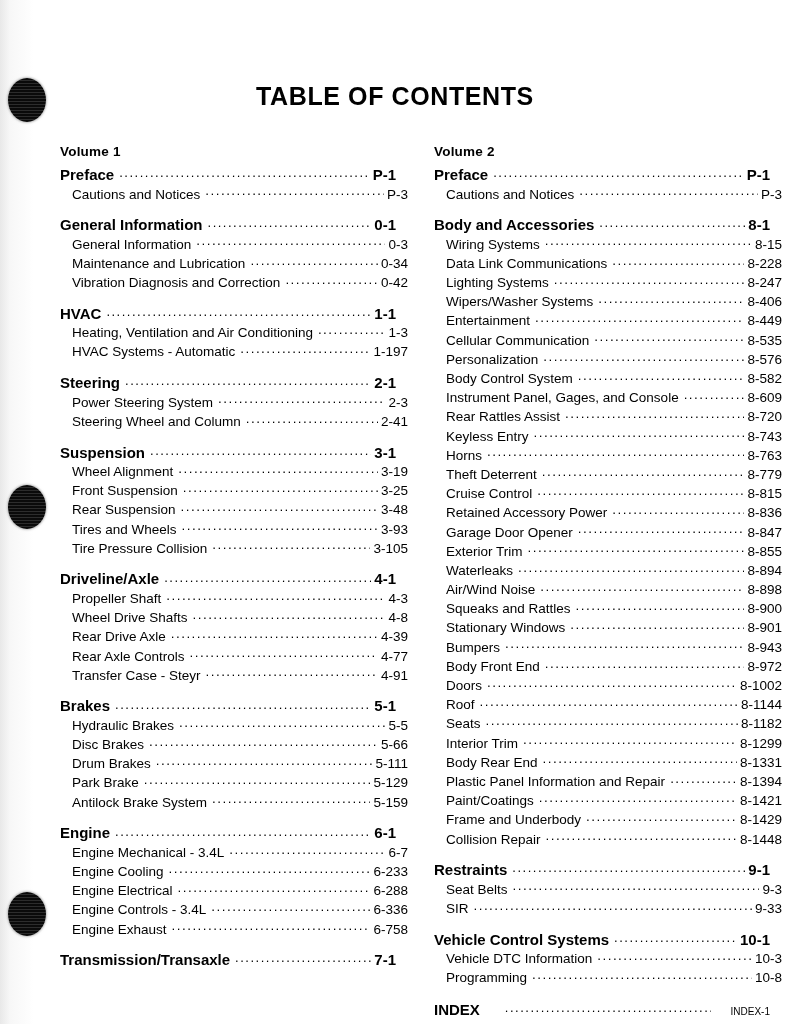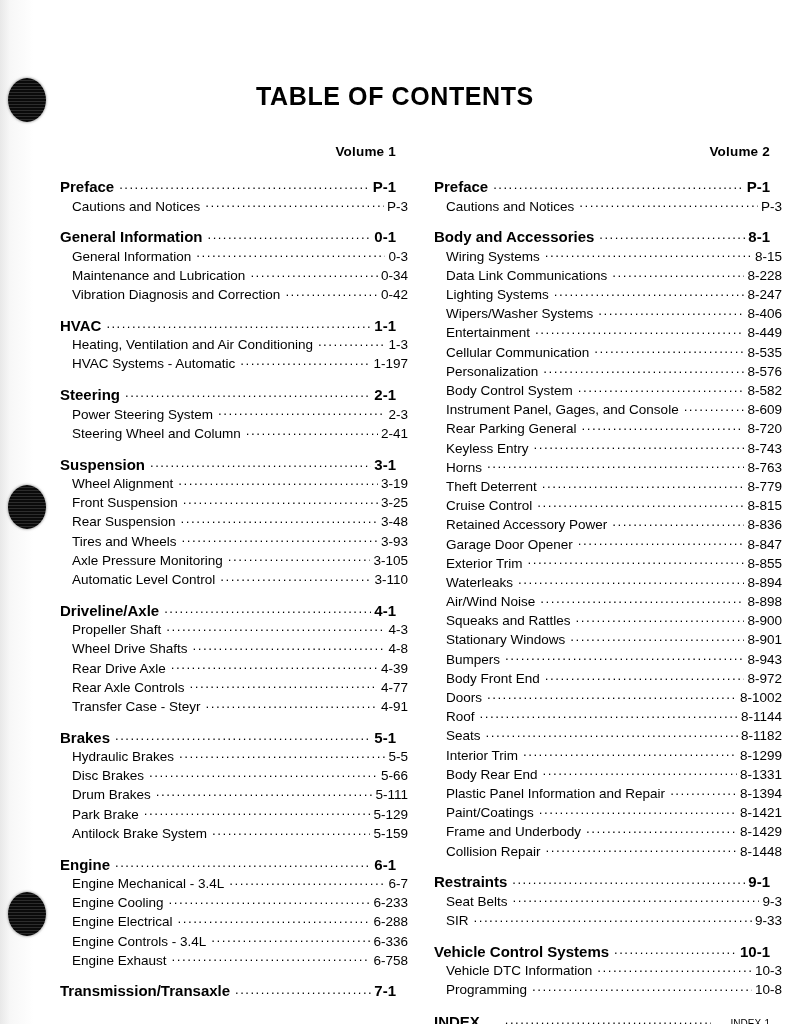--- a/index.html
+++ b/index.html
@@ -60,10 +60,10 @@
   #col-right { left: 434px; width: 336px; }
 
   .vol-head {
-    text-align: right;
+    text-align: left;
     font-size: 13.5px;
     font-weight: bold;
-    margin-bottom: 18px;
+    margin-bottom: 6px;
     letter-spacing: 0.2px;
   }
 

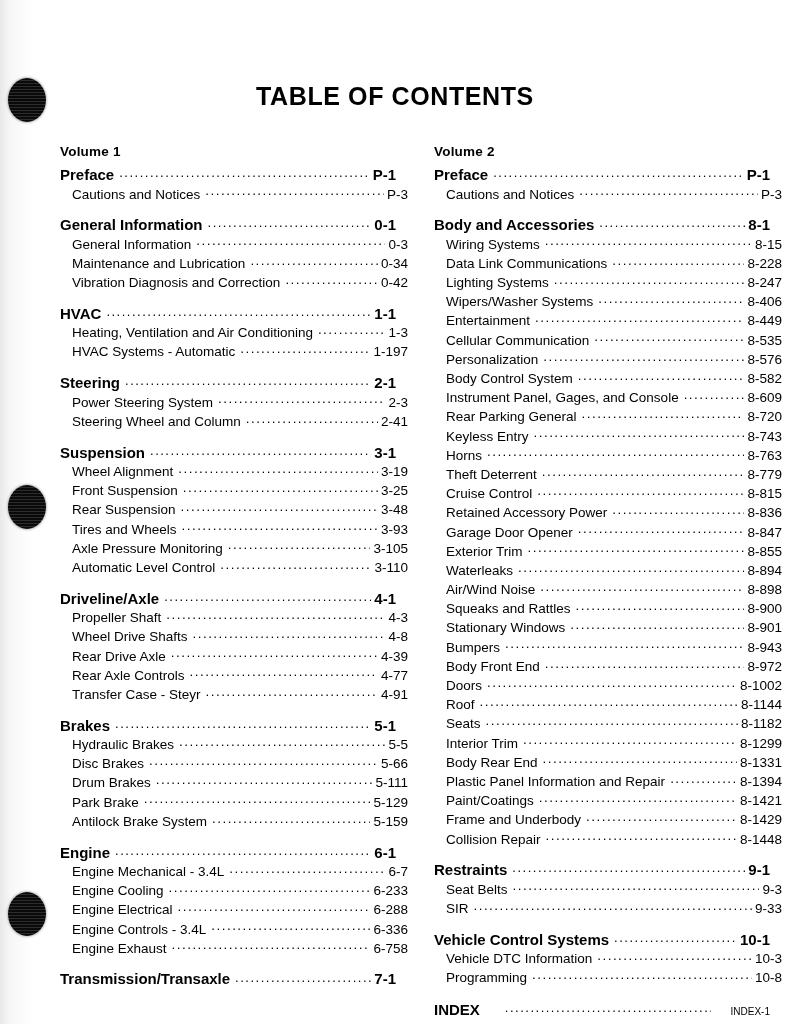--- a/index.html
+++ b/index.html
@@ -421,7 +421,7 @@
           <span class="page">8-609</span>
         </div>
         <div class="entry sub">
-          <span class="label">Rear Parking General</span>
+          <span class="label">Rear Rattles Assist</span>
           <span class="leader"></span>
           <span class="page">8-720</span>
         </div>

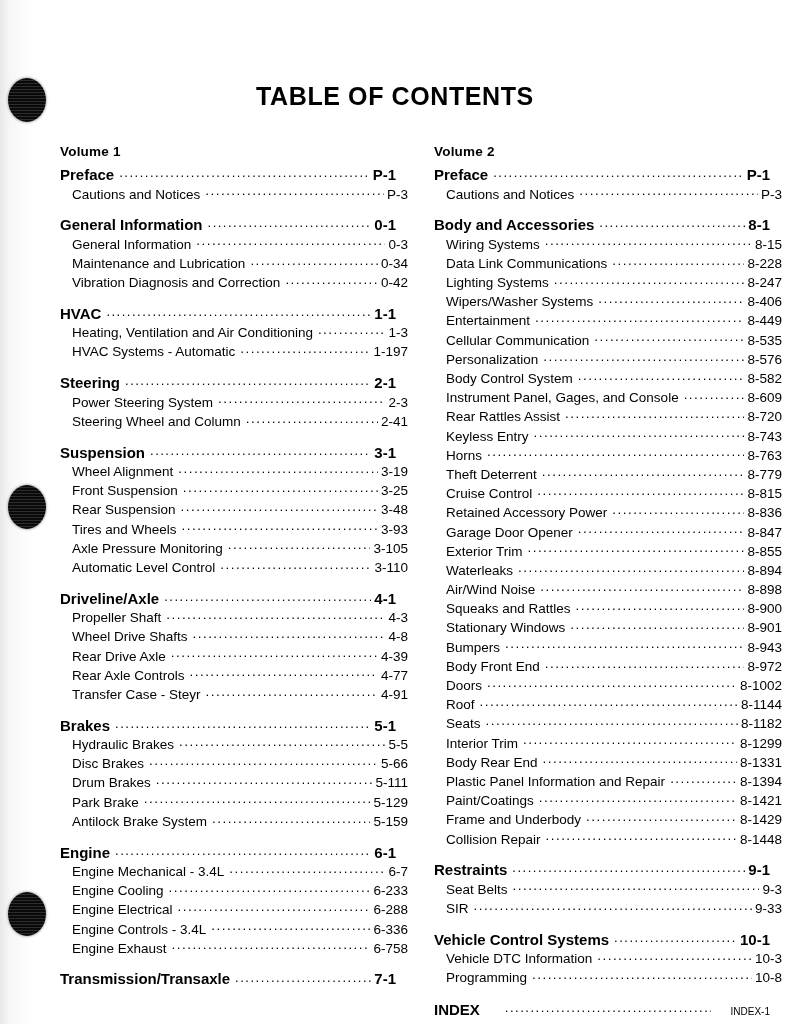--- a/index.html
+++ b/index.html
@@ -250,7 +250,7 @@
           <span class="page">3-93</span>
         </div>
         <div class="entry sub">
-          <span class="label">Axle Pressure Monitoring</span>
+          <span class="label">Tire Pressure Collision</span>
           <span class="leader"></span>
           <span class="page">3-105</span>
         </div>

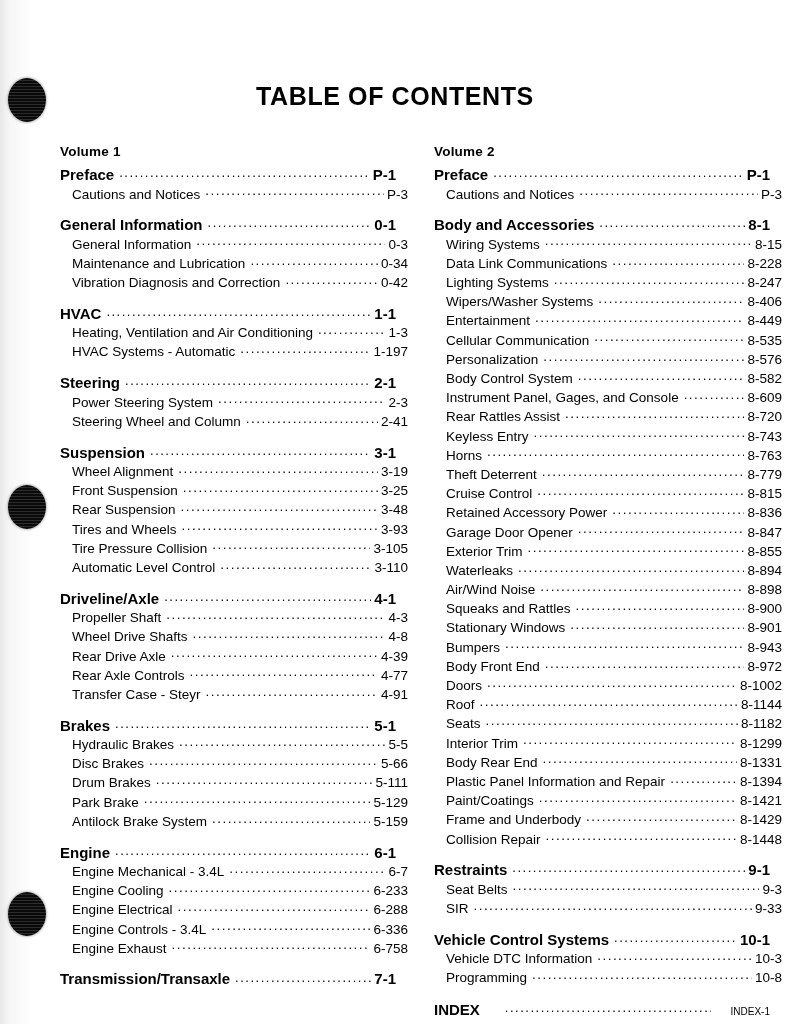--- a/index.html
+++ b/index.html
@@ -254,11 +254,6 @@
           <span class="leader"></span>
           <span class="page">3-105</span>
         </div>
-        <div class="entry sub">
-          <span class="label">Automatic Level Control</span>
-          <span class="leader"></span>
-          <span class="page">3-110</span>
-        </div>
         <div class="entry major">
           <span class="label">Driveline/Axle</span>
           <span class="leader"></span>

